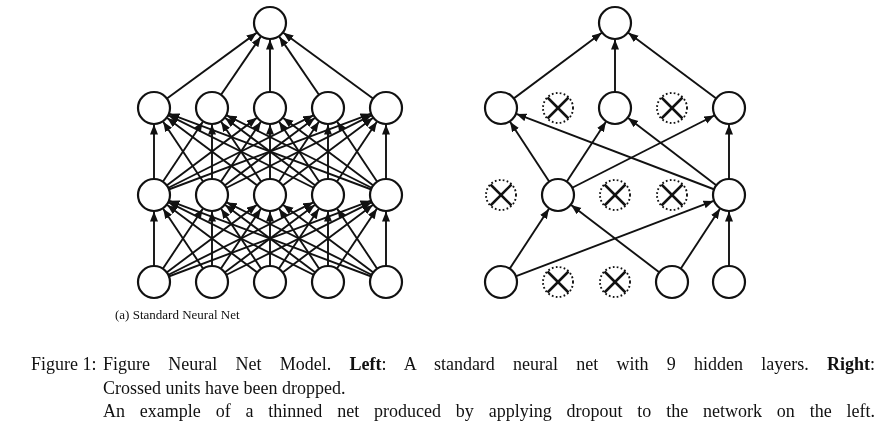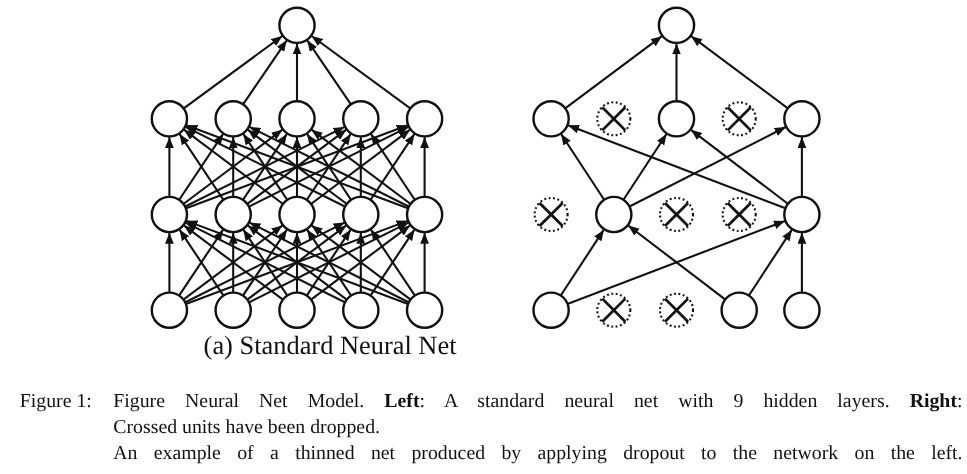--- a/index.html
+++ b/index.html
@@ -19,8 +19,8 @@
   .cross { stroke: #111111; stroke-width: 2.5; stroke-linecap: butt; }
   .subcaption {
     position: absolute; top: 304px;
-    font-size: 24px; line-height: 22px;
-    text-align: right; white-space: nowrap;
+    font-size: 13px; line-height: 22px;
+    text-align: left; white-space: nowrap;
   }
   #subcap-a { left: 115px; width: 300px; }
   #subcap-b { left: 463px; width: 300px; }

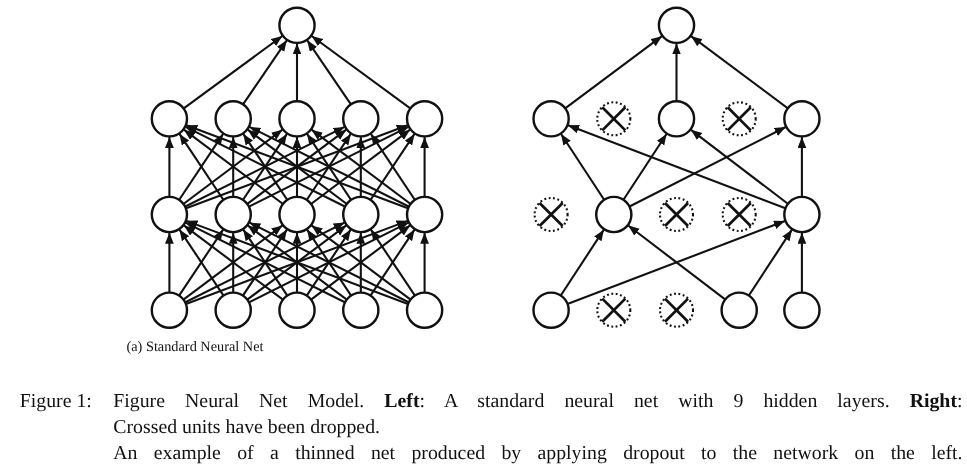--- a/index.html
+++ b/index.html
@@ -28,7 +28,7 @@
     position: absolute; left: 18px; top: 353px; width: 857px;
     font-size: 18px; line-height: 23.5px;
   }
-  .figlabel { position: absolute; left: 0; top: 0; white-space: nowrap; }
+  .figlabel { position: absolute; left: 13px; top: 0; white-space: nowrap; }
   .figtext { margin-left: 85px; }
   .cap-line.j { text-align: justify; text-align-last: justify; }
   .bold { font-weight: bold; }

